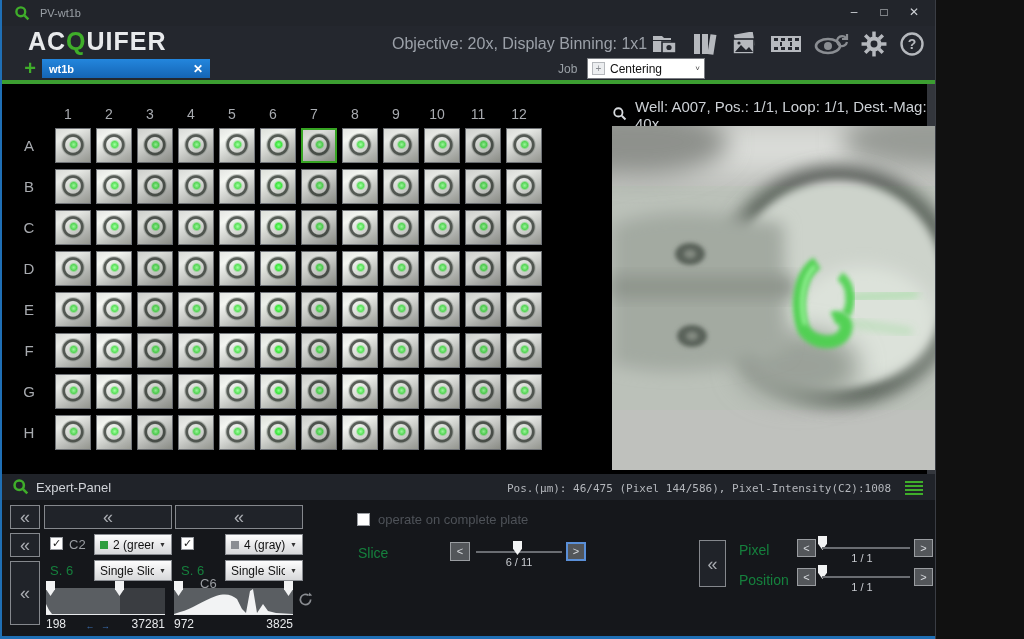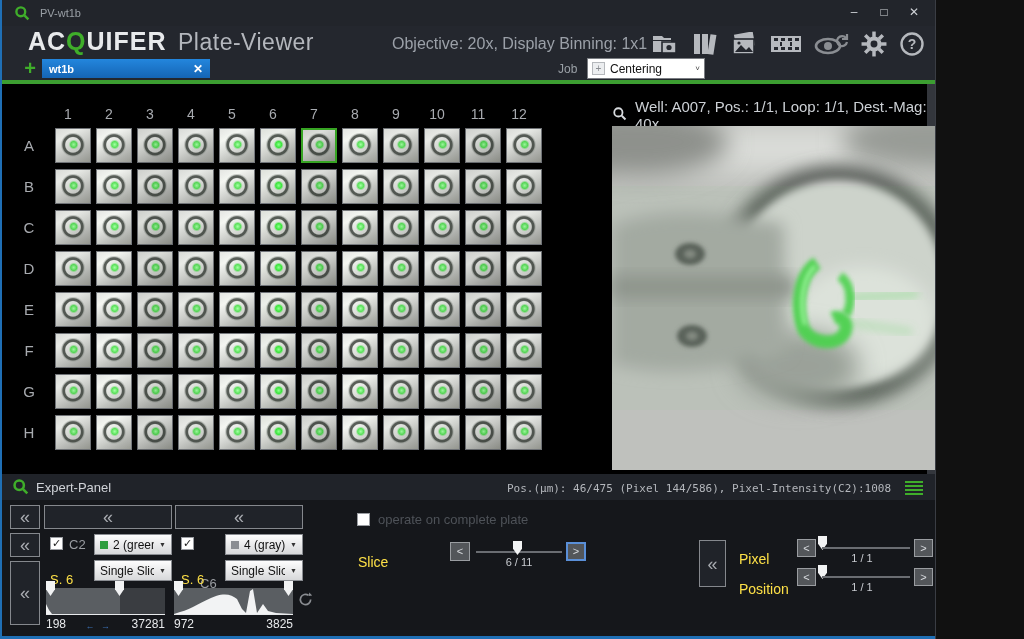--- a/index.html
+++ b/index.html
@@ -116,7 +116,6 @@
 
   <div class="header">
     <div class="logo"><span>AC</span><span class="q">Q</span><span>UIFER</span></div>
-    <div class="app-title">Plate-Viewer</div>
     <div class="objective">Objective: 20x, Display Binning: 1x1</div>
     <div class="toolbar">
       <span class="tool">

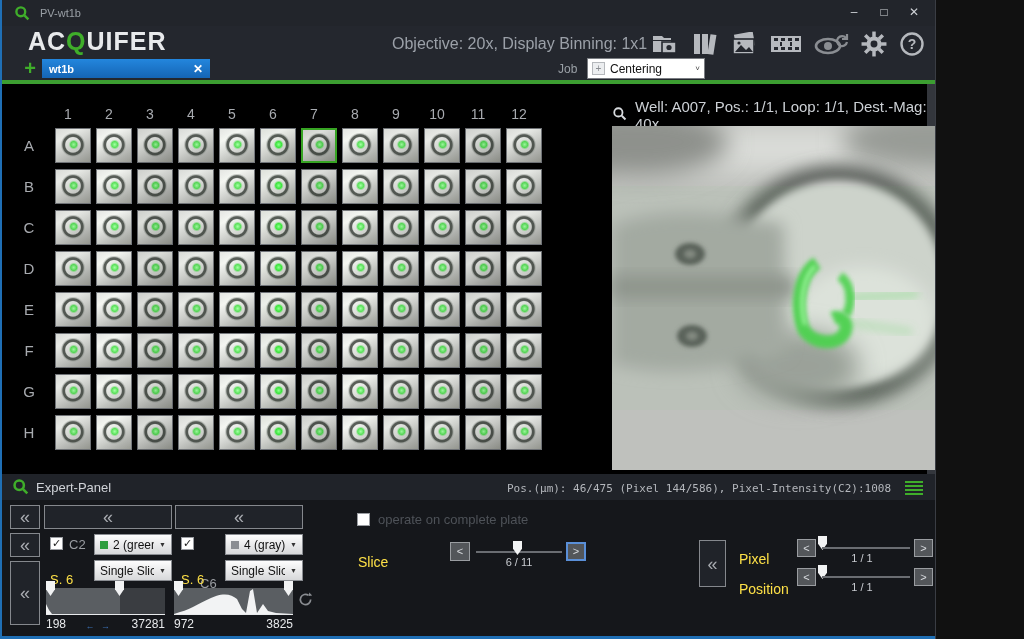--- a/index.html
+++ b/index.html
@@ -77,7 +77,7 @@
   .combo .swatch { width:8px; height:8px; flex:none; }
   .combo .ctext { flex:1; white-space:nowrap; overflow:hidden; }
   .combo .chev { font-size:7px; color:#333; }
-  .dimtext { position:absolute; font-size:13px; color:#fde047;margin-top:9px; }
+  .dimtext { position:absolute; font-size:13px; color:#15803d; }
   .hist { position:absolute; width:119px; height:27px; }
   .hist .handle { position:absolute; top:-7px; width:9px; height:15px; background:#f2f3f4;
                   clip-path:polygon(0 0,100% 0,100% 55%,50% 100%,0 55%); }

